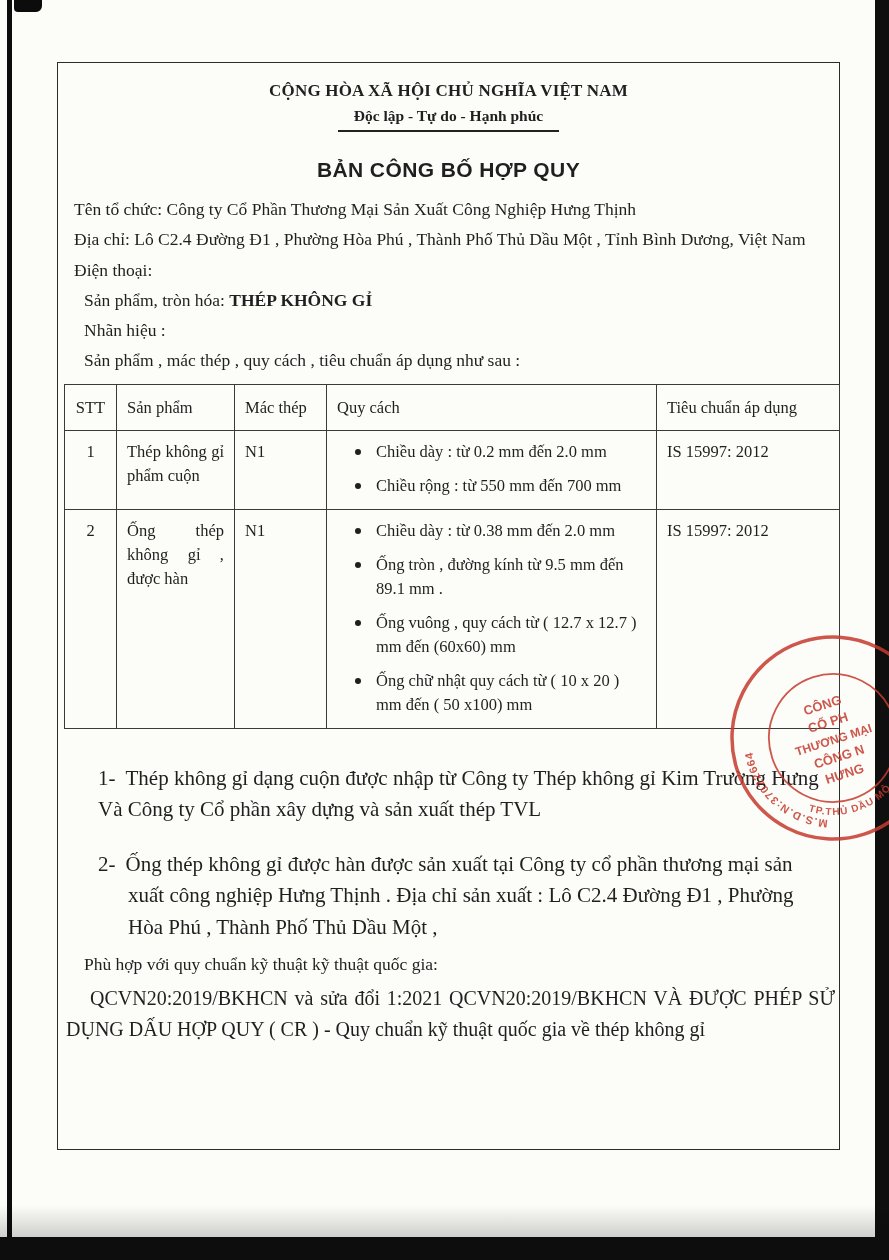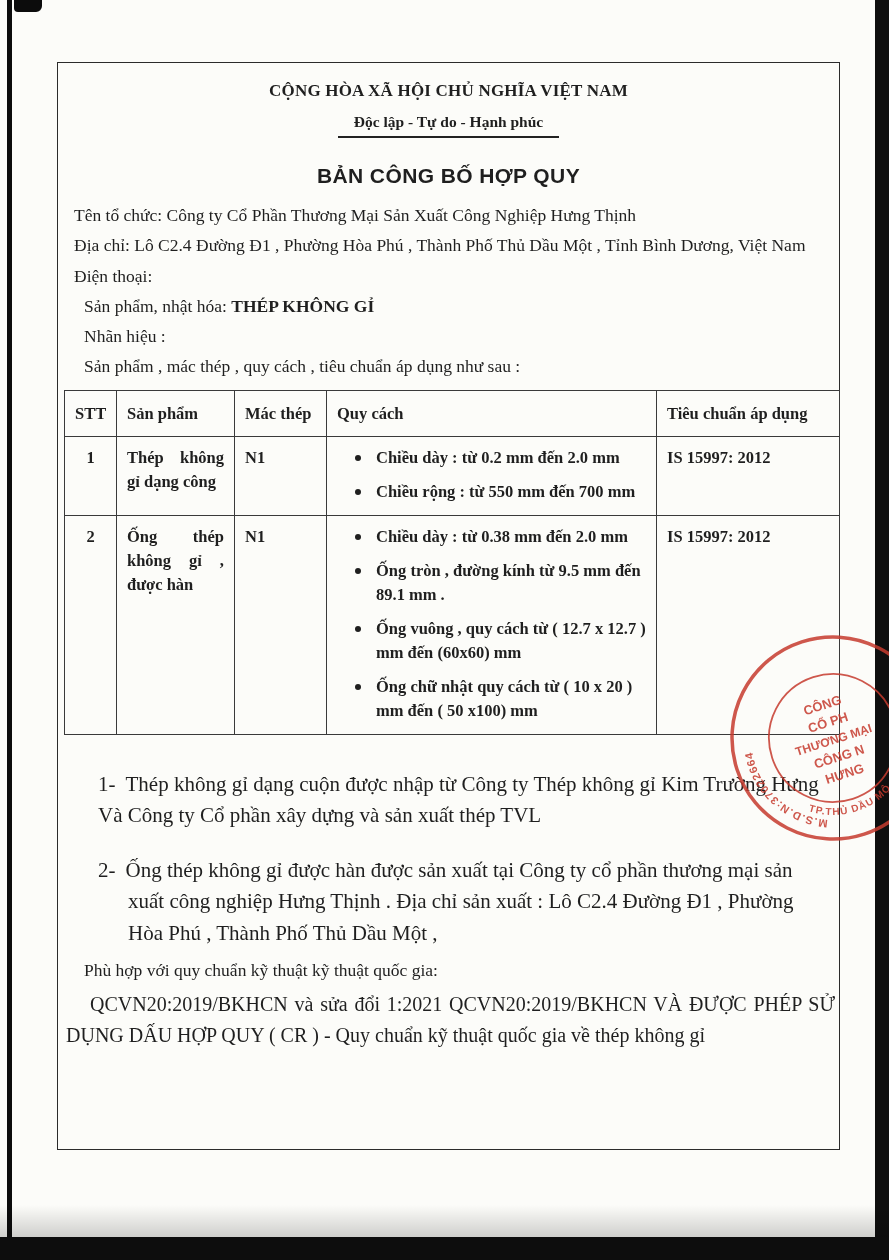--- a/index.html
+++ b/index.html
@@ -28,7 +28,7 @@
   }
   .center{text-align:center;}
   .national-title{font-size:17px;font-weight:bold;letter-spacing:.2px;margin-top:8px;}
-  .motto-wrap{margin-top:12px;}
+  .motto-wrap{margin-top:6px;}
   .motto{display:inline-block;font-size:15.5px;font-weight:bold;
     padding:0 16px 5px 16px;border-bottom:2px solid #222;}
   .doc-title{font-family:"Liberation Sans","DejaVu Sans",sans-serif;

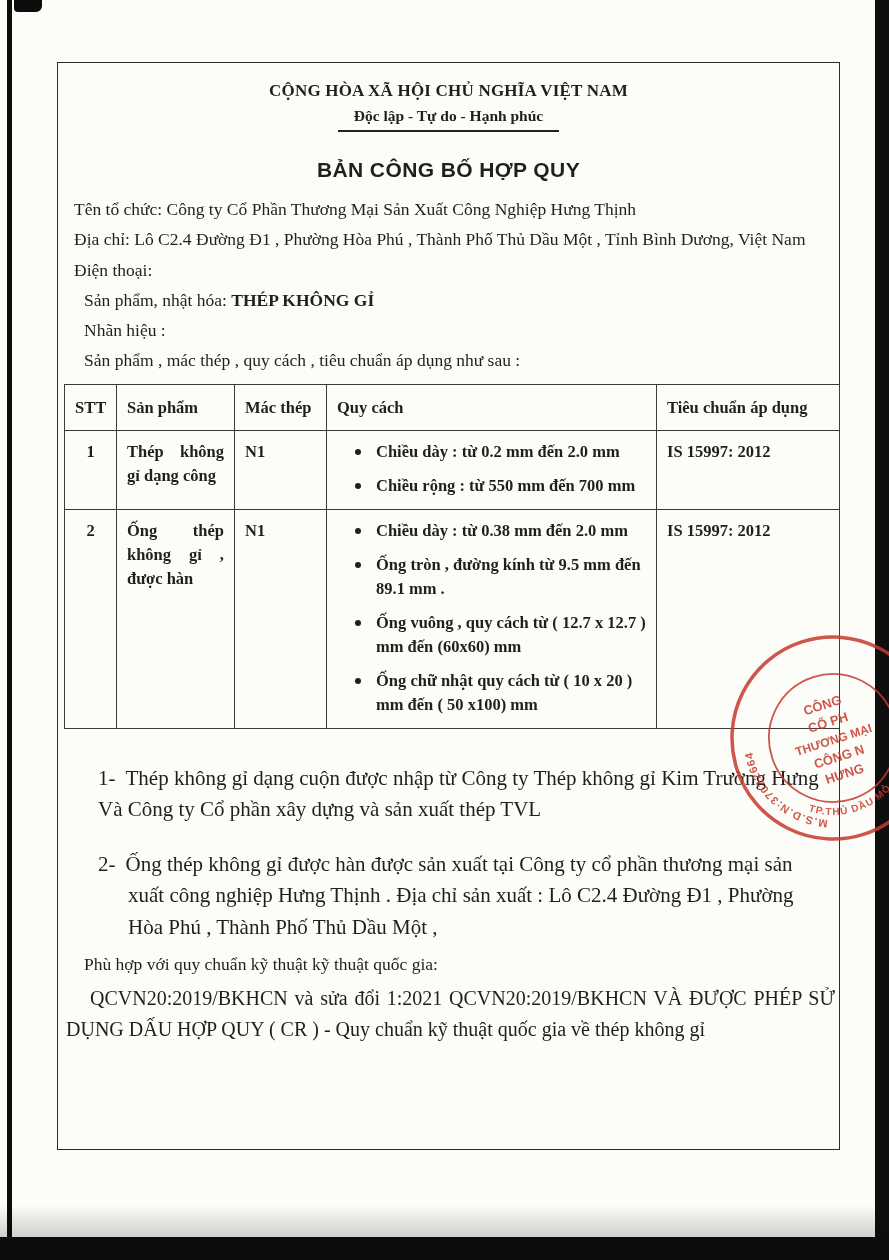--- a/index.html
+++ b/index.html
@@ -102,7 +102,7 @@
       <p>Tên tổ chức: Công ty Cổ Phần Thương Mại Sản Xuất Công Nghiệp Hưng Thịnh</p>
       <p>Địa chỉ: Lô C2.4 Đường Đ1 , Phường Hòa Phú , Thành Phố Thủ Dầu Một , Tỉnh Bình Dương, Việt Nam</p>
       <p>Điện thoại:</p>
-      <p class="indent"><span>Sản phẩm, nhật hóa: </span><span class="product-value">THÉP KHÔNG GỈ</span></p>
+      <p class="indent"><span>Sản phẩm, tròn hóa: </span><span class="product-value">THÉP KHÔNG GỈ</span></p>
       <p class="indent">Nhãn hiệu :</p>
       <p class="indent">Sản phẩm , mác thép , quy cách , tiêu chuẩn áp dụng như sau :</p>
     </div>

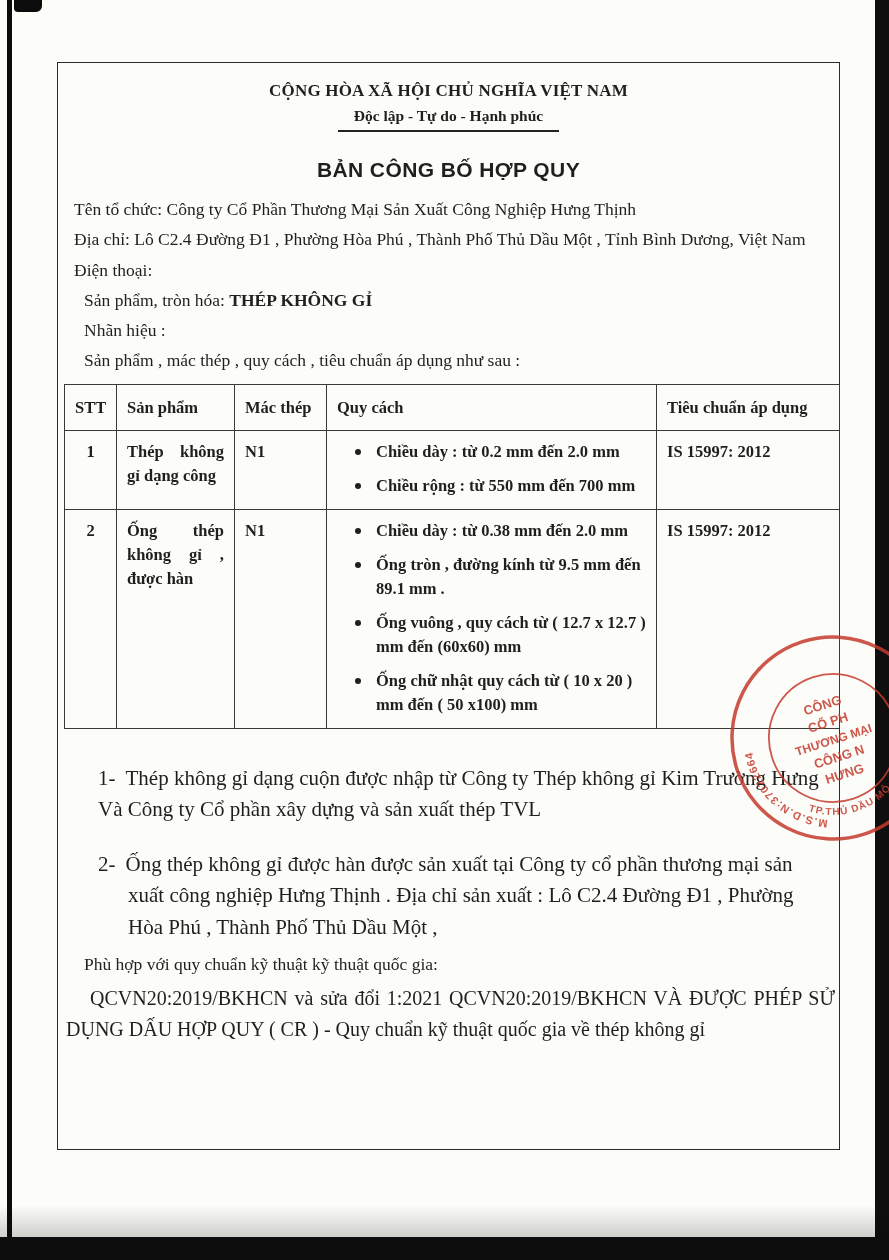--- a/index.html
+++ b/index.html
@@ -49,7 +49,7 @@
     border:1.5px solid #3a3a3a;
     vertical-align:top;
     padding:9px 10px;
-    font-weight:bold;
+    font-weight:normal;
     text-align:left;
     line-height:1.45;
   }

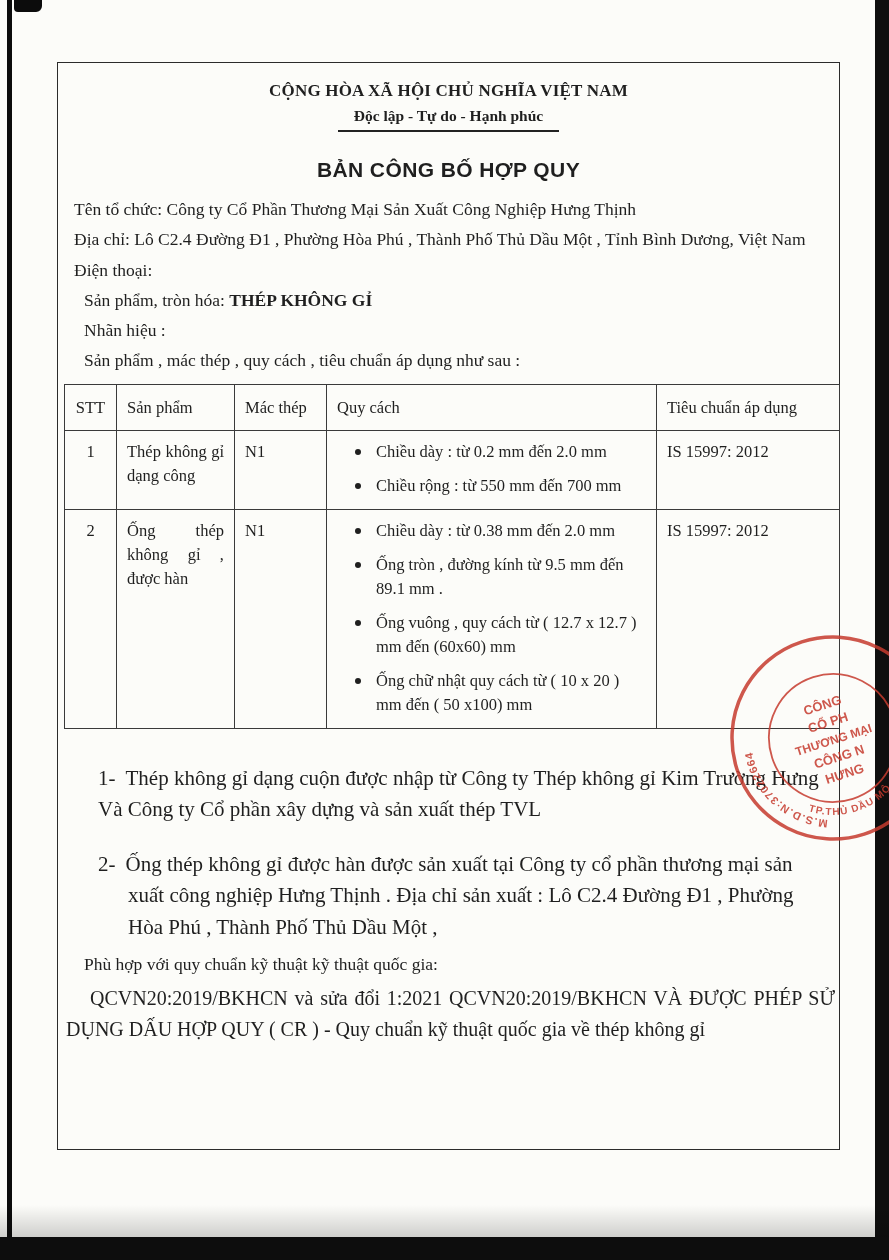--- a/index.html
+++ b/index.html
@@ -127,7 +127,7 @@
       <tbody>
         <tr>
           <td class="c-stt">1</td>
-          <td class="c-sp">Thép không gỉ dạng công</td>
+          <td class="c-sp">Thép không gỉ phẩm cuộn</td>
           <td class="c-mt">N1</td>
           <td class="c-qc">
             <div class="bullet">

